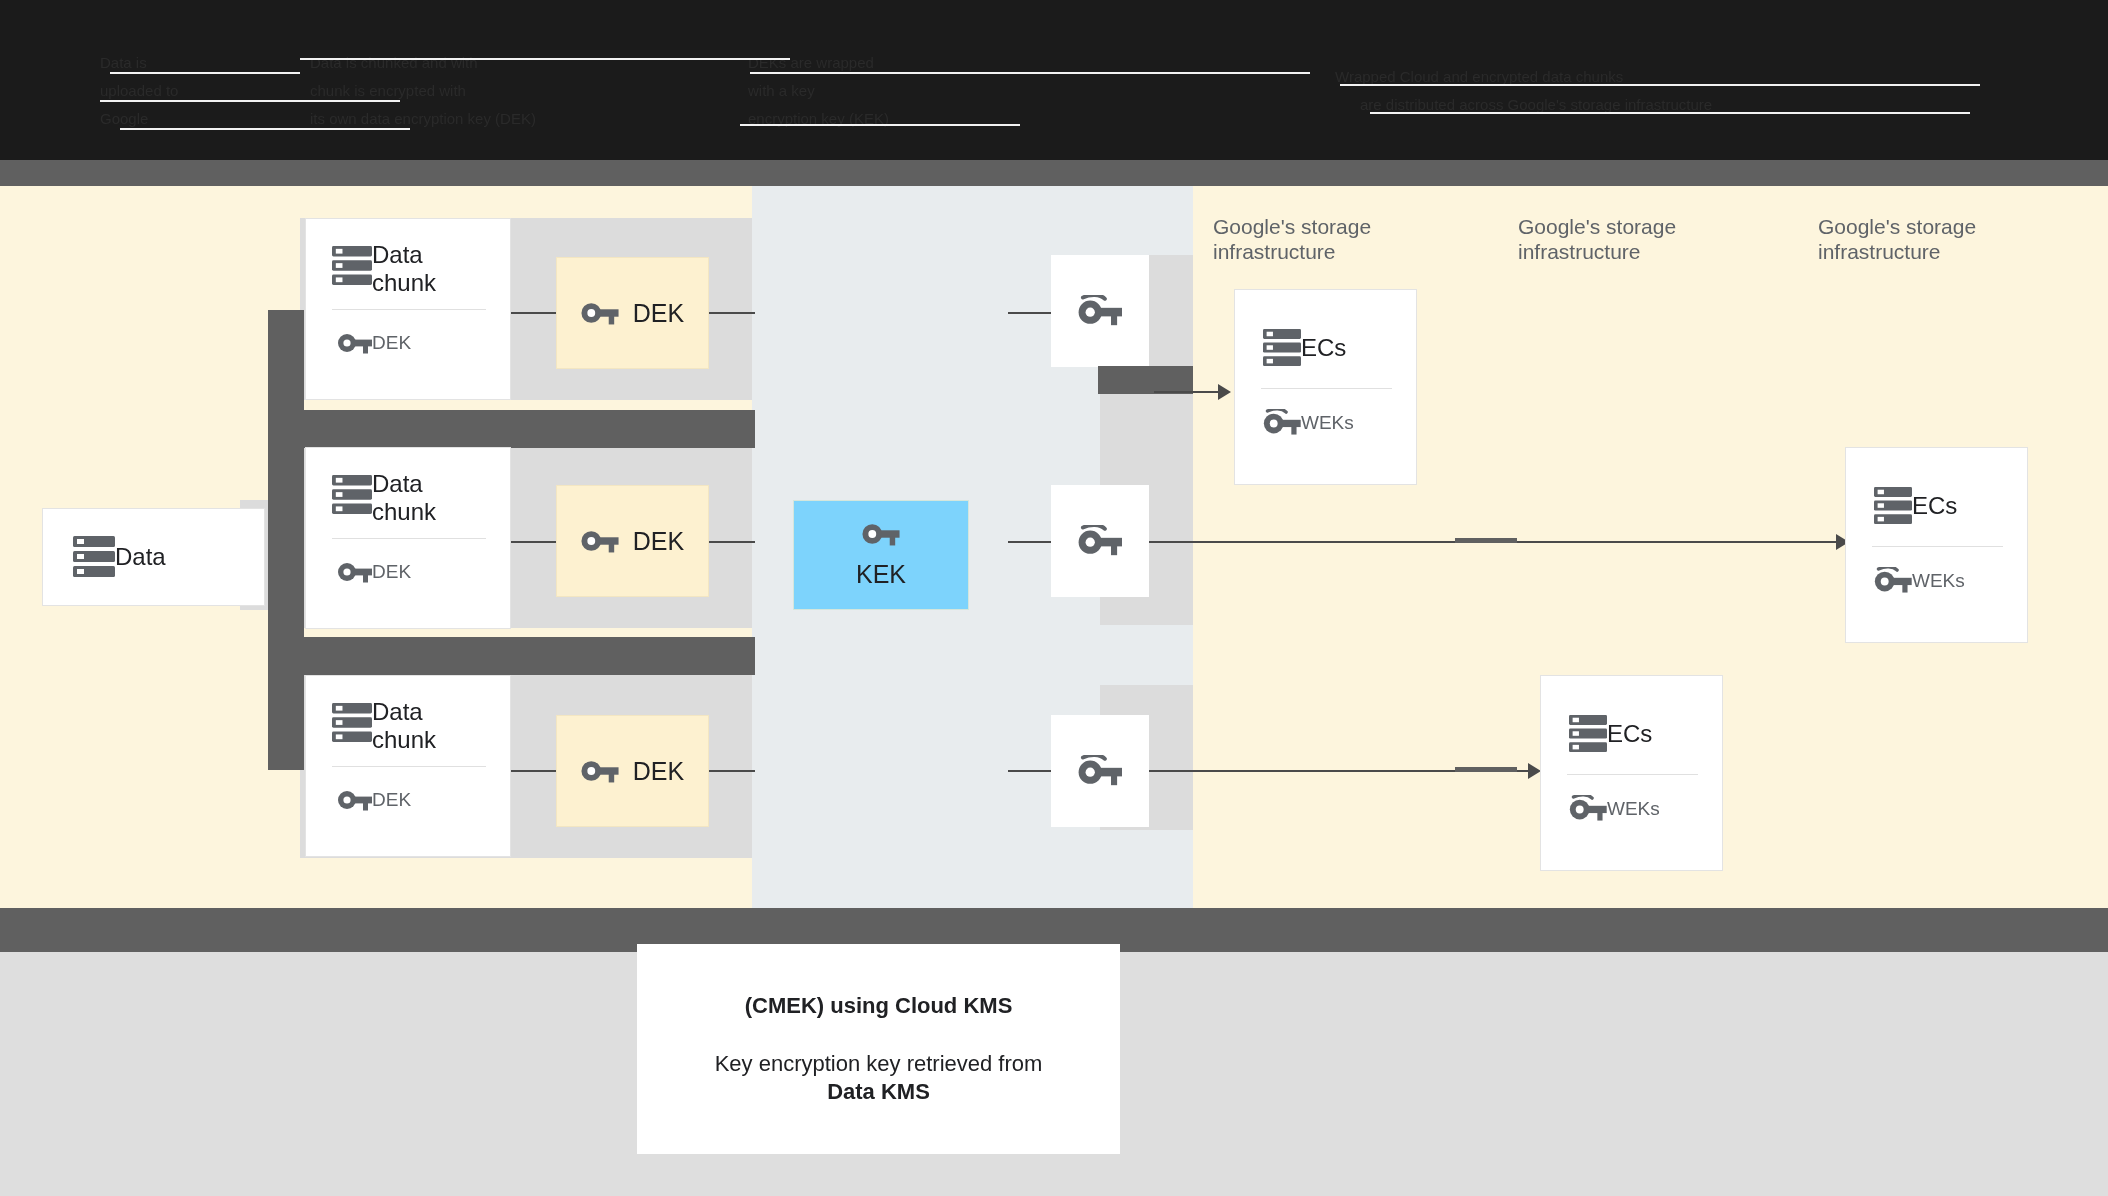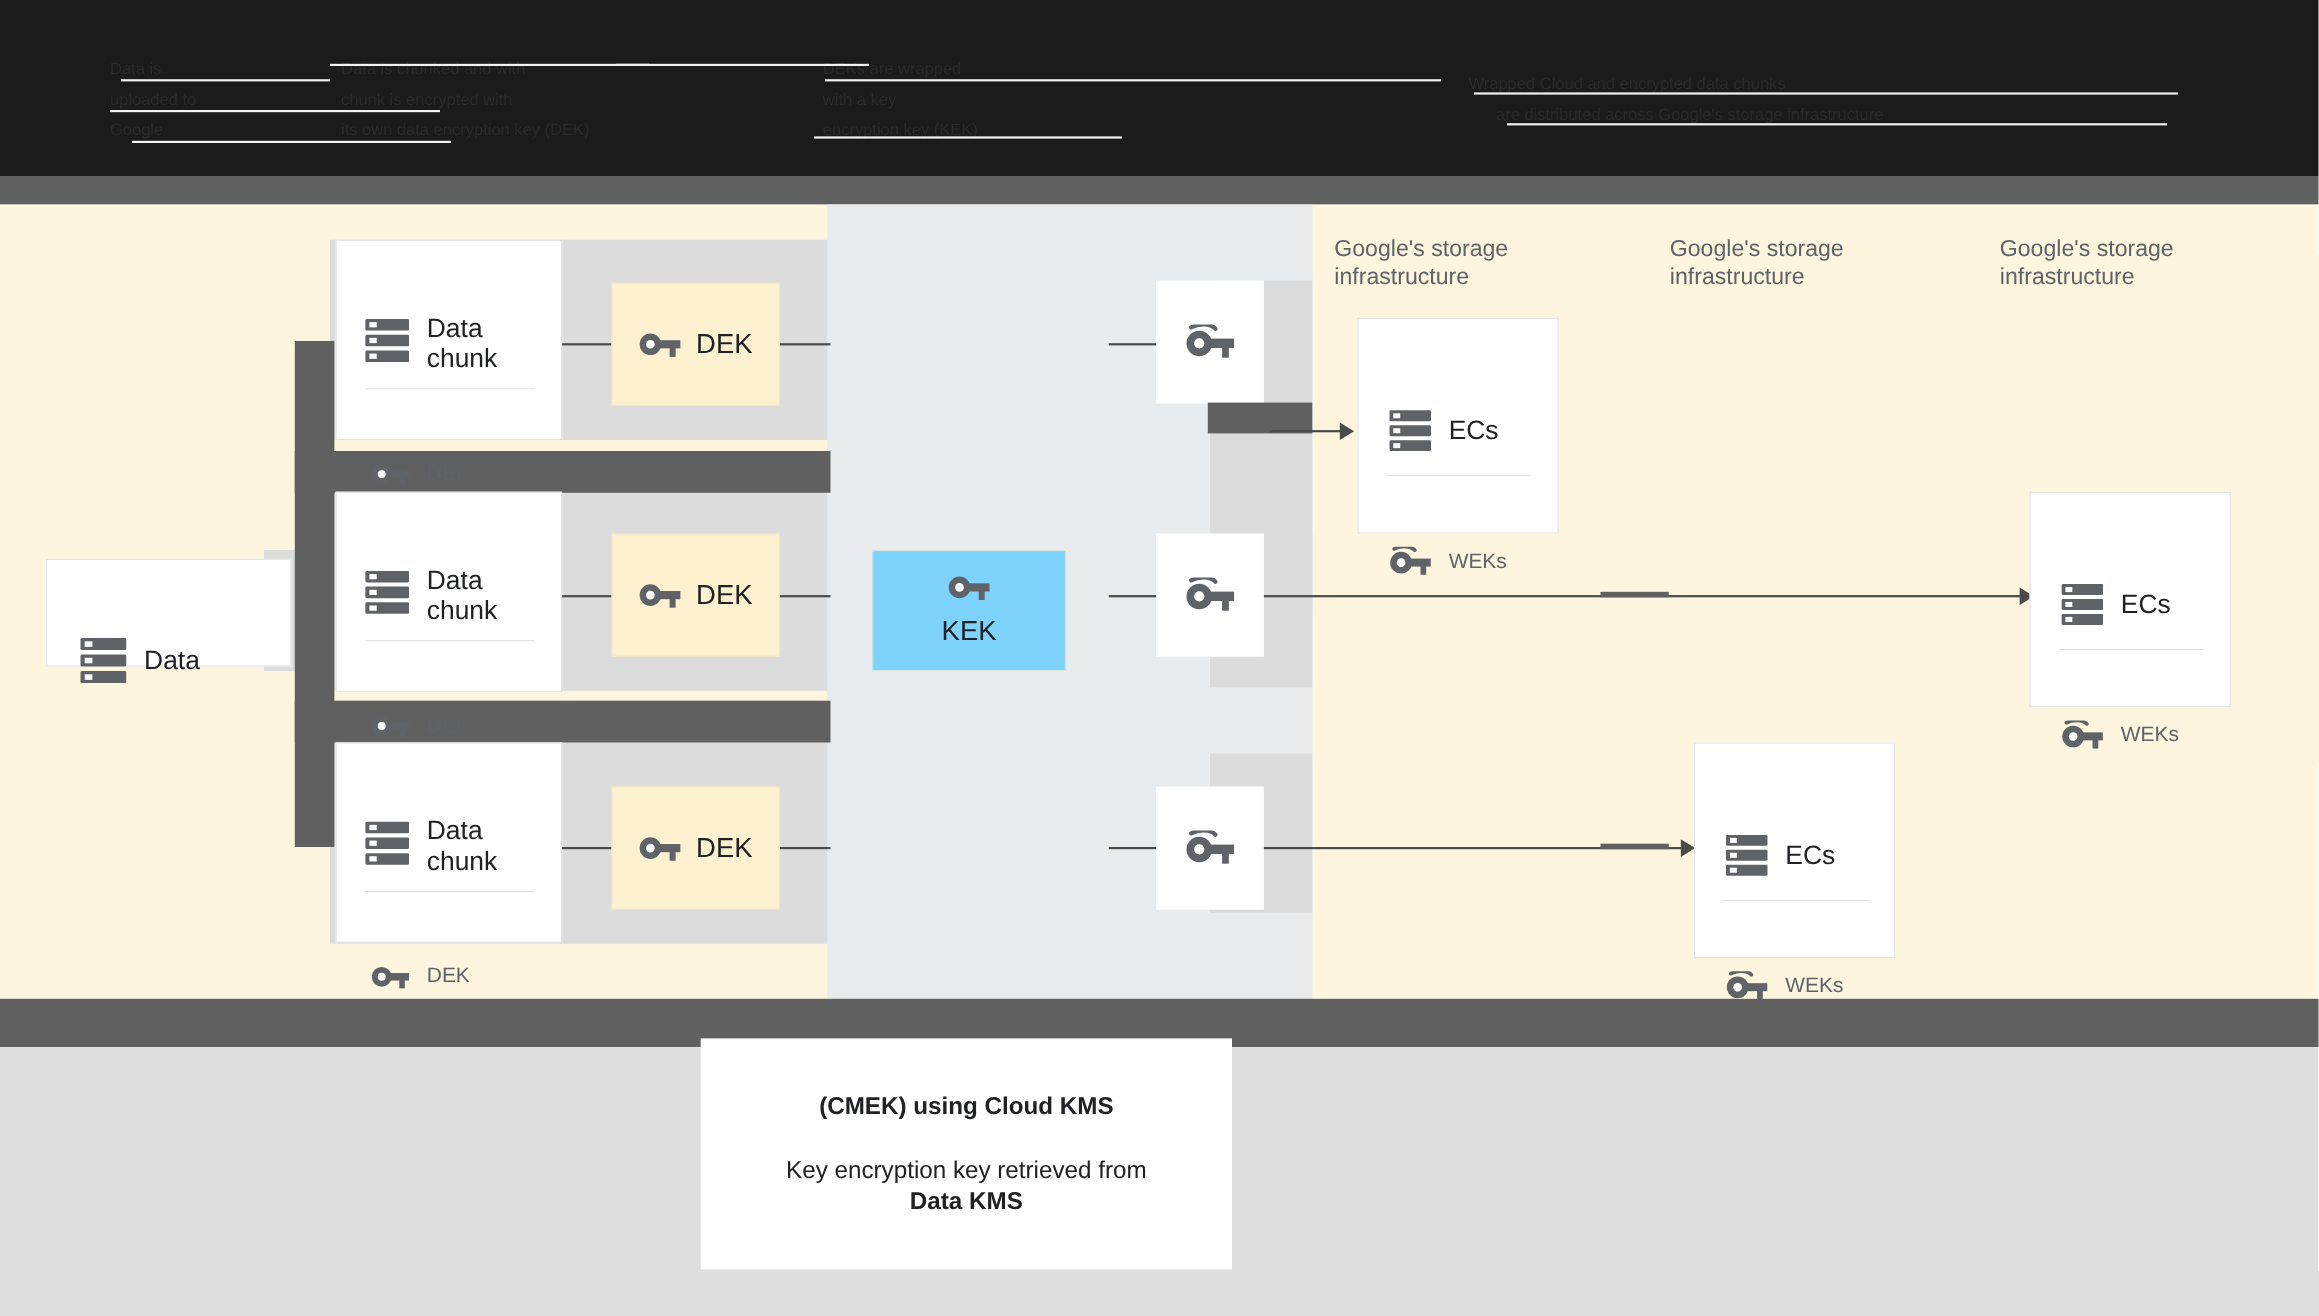--- a/index.html
+++ b/index.html
@@ -28,7 +28,7 @@
 
   
   .card{position:absolute;background:#ffffff;border:1px solid #e3e3e3;box-sizing:border-box;}
-  .card .row{display:flex;align-items:center;gap:16px;margin-top:44px;}
+  .card .row{display:flex;align-items:center;}
   .card-title{font-size:24px;color:#202124;line-height:28px;}
   .card-sub{font-size:19px;color:#5f6368;}
   .divider{height:1px;background:#e0e0e0;}

